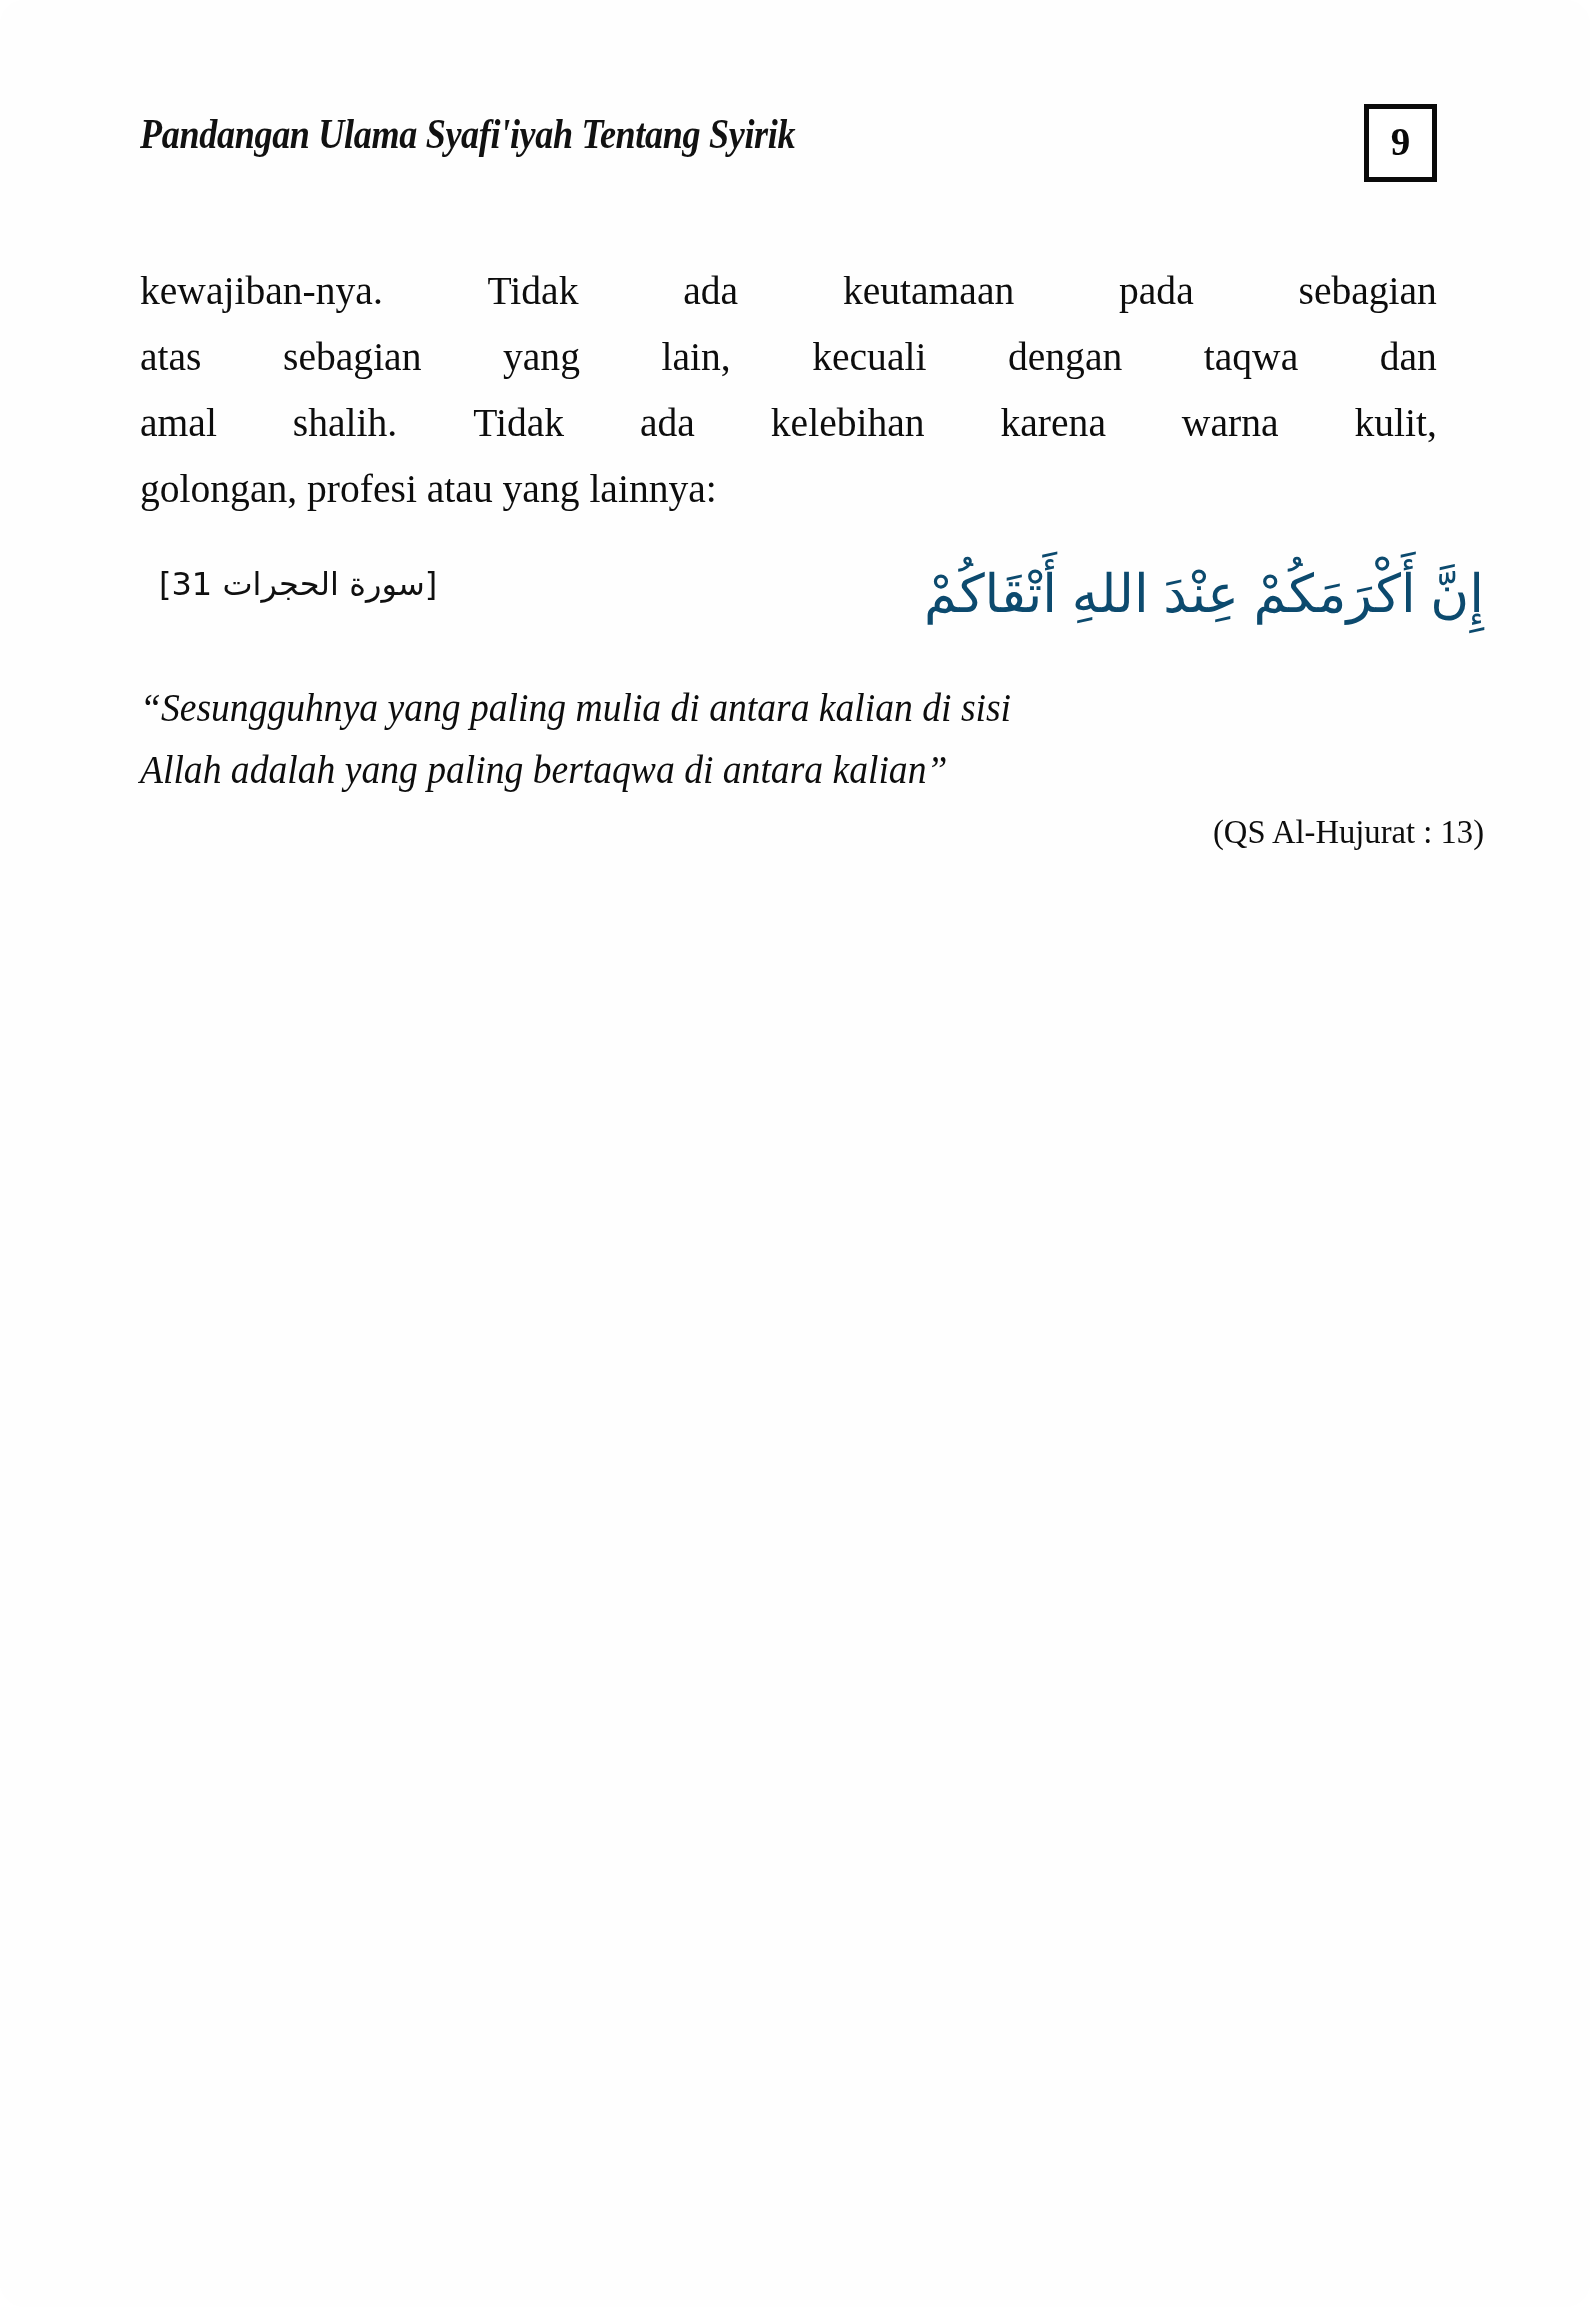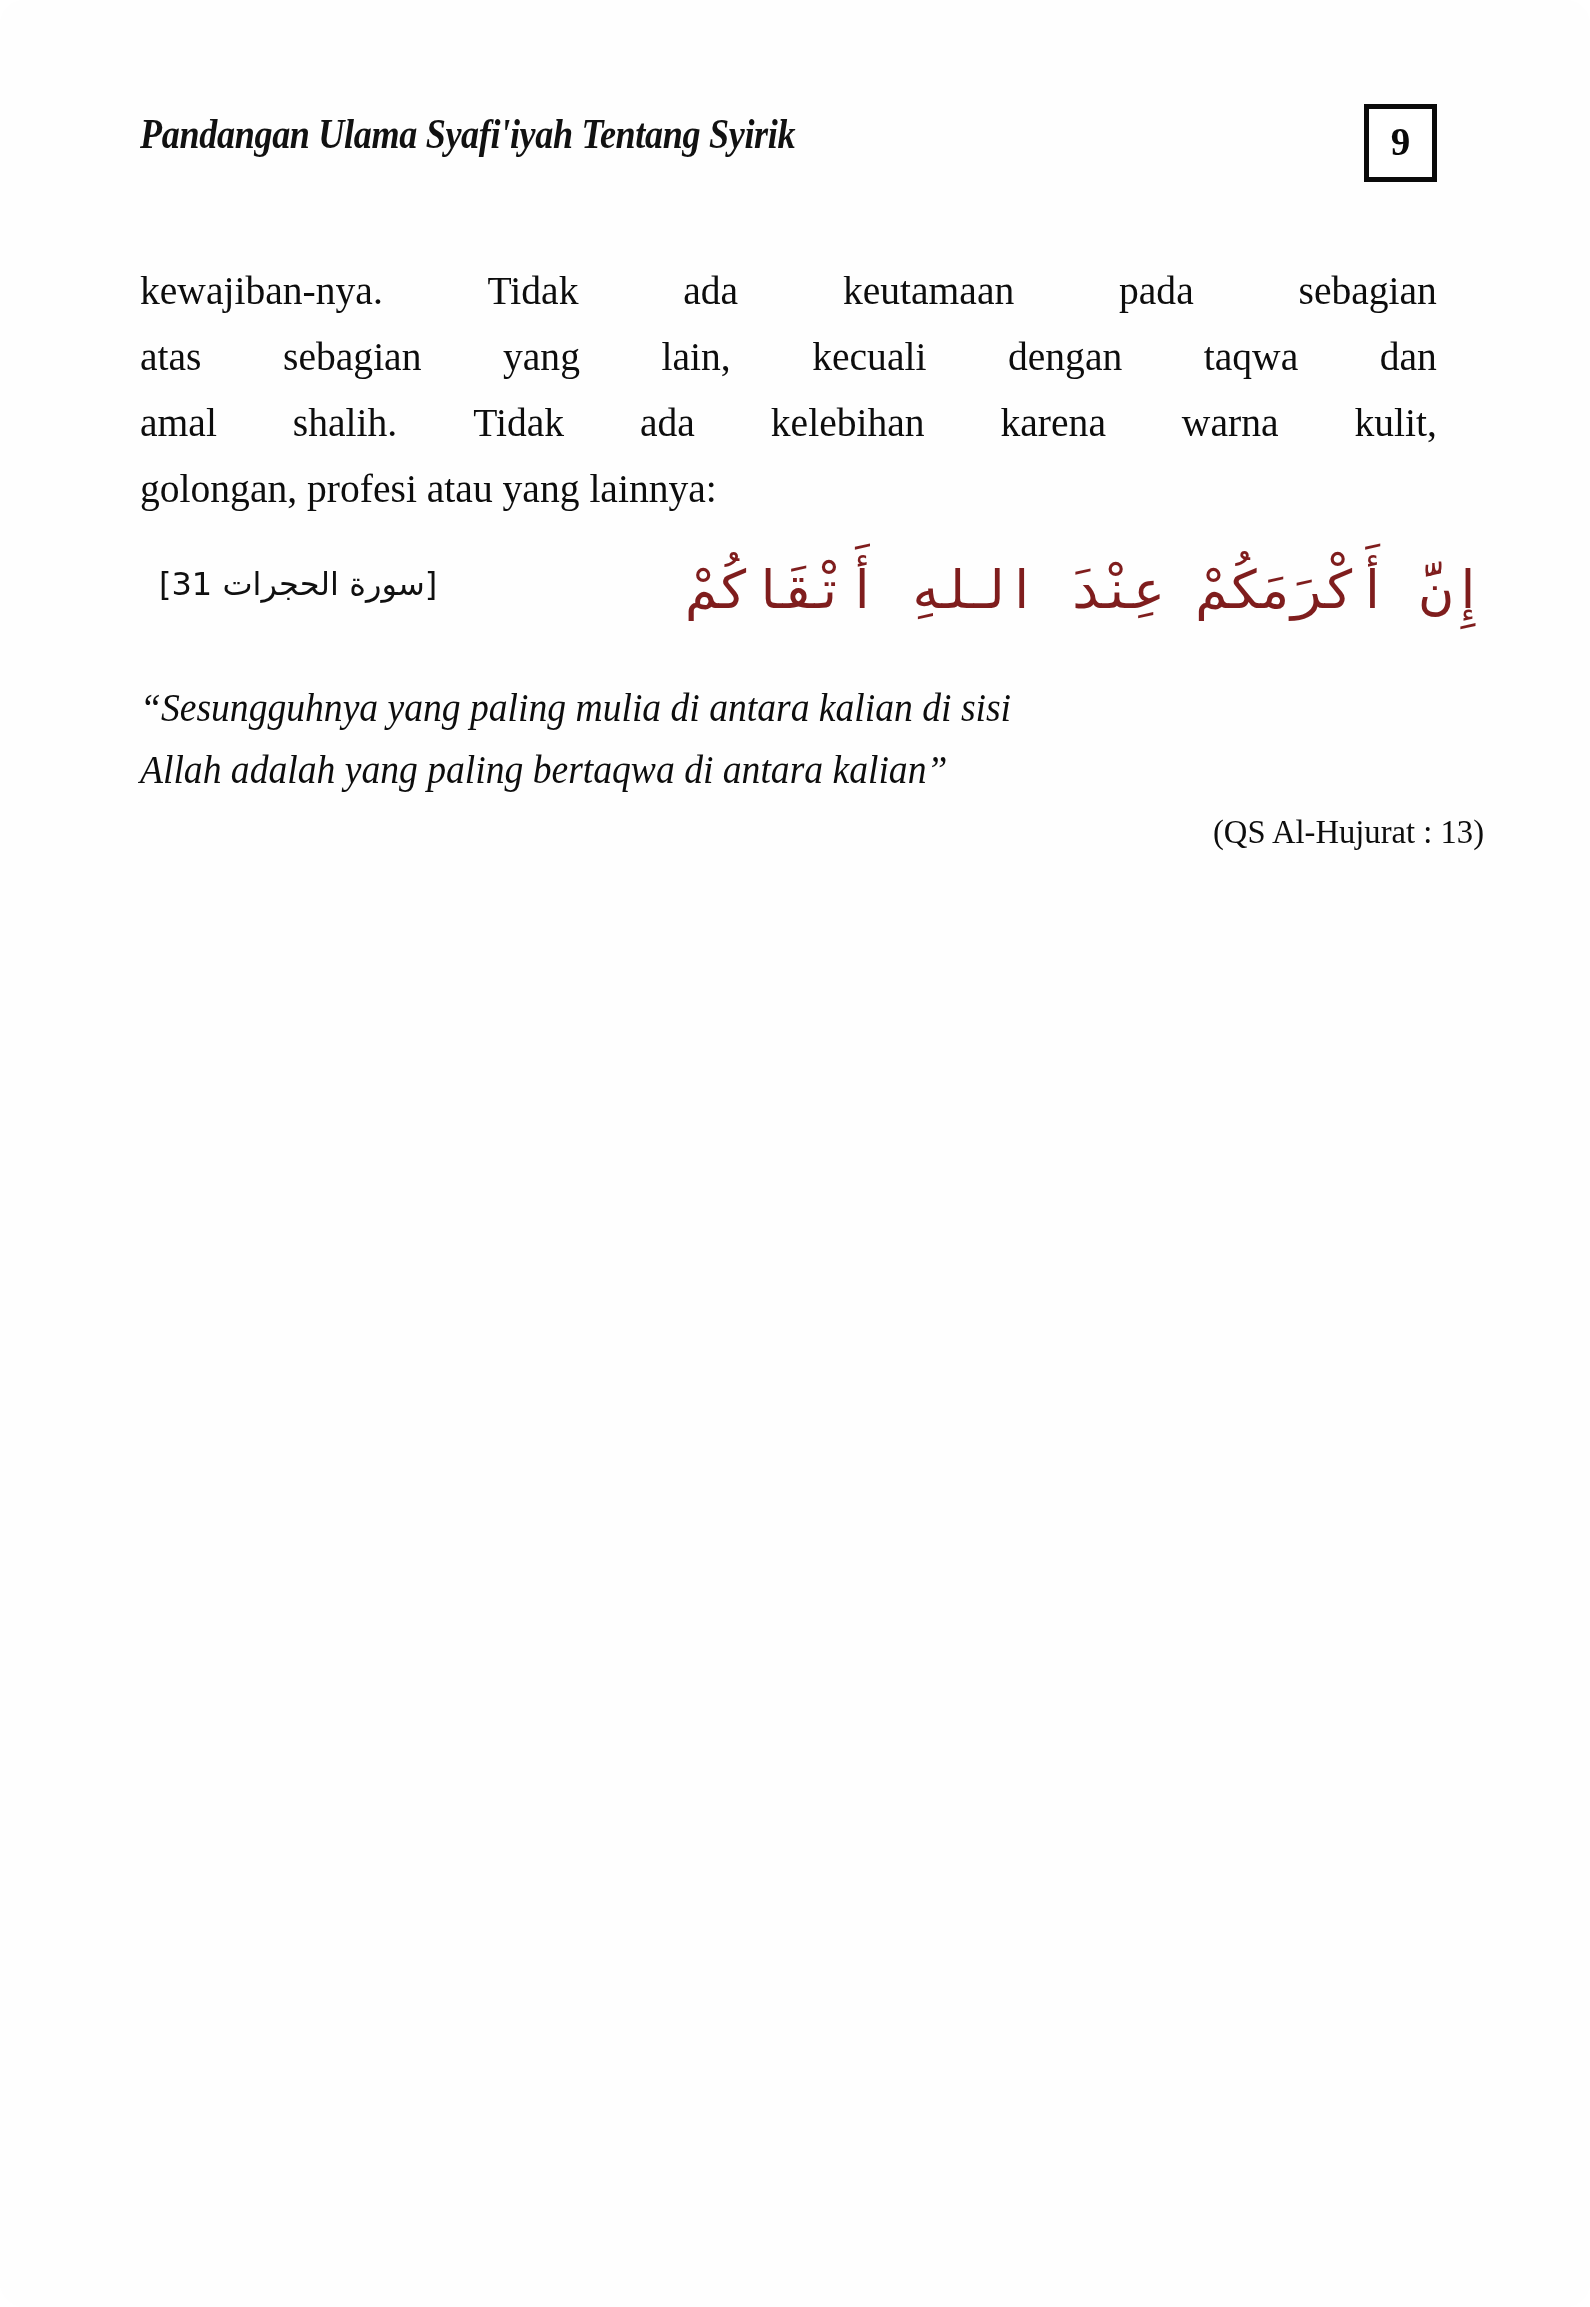--- a/index.html
+++ b/index.html
@@ -115,12 +115,12 @@
     position: absolute;
     right: 0px;
     top: -4.8px;
-    font-family: Liberation Mono, monospace;
+    font-family: Liberation Sans, sans-serif;
     font-size: 53px;
     line-height: 96px;
     direction: rtl;
     text-align: center;
-    color: #7f1d1d;
+    color: #0c4a6e;
     white-space: nowrap;
     letter-spacing: 0.8px;
   }

